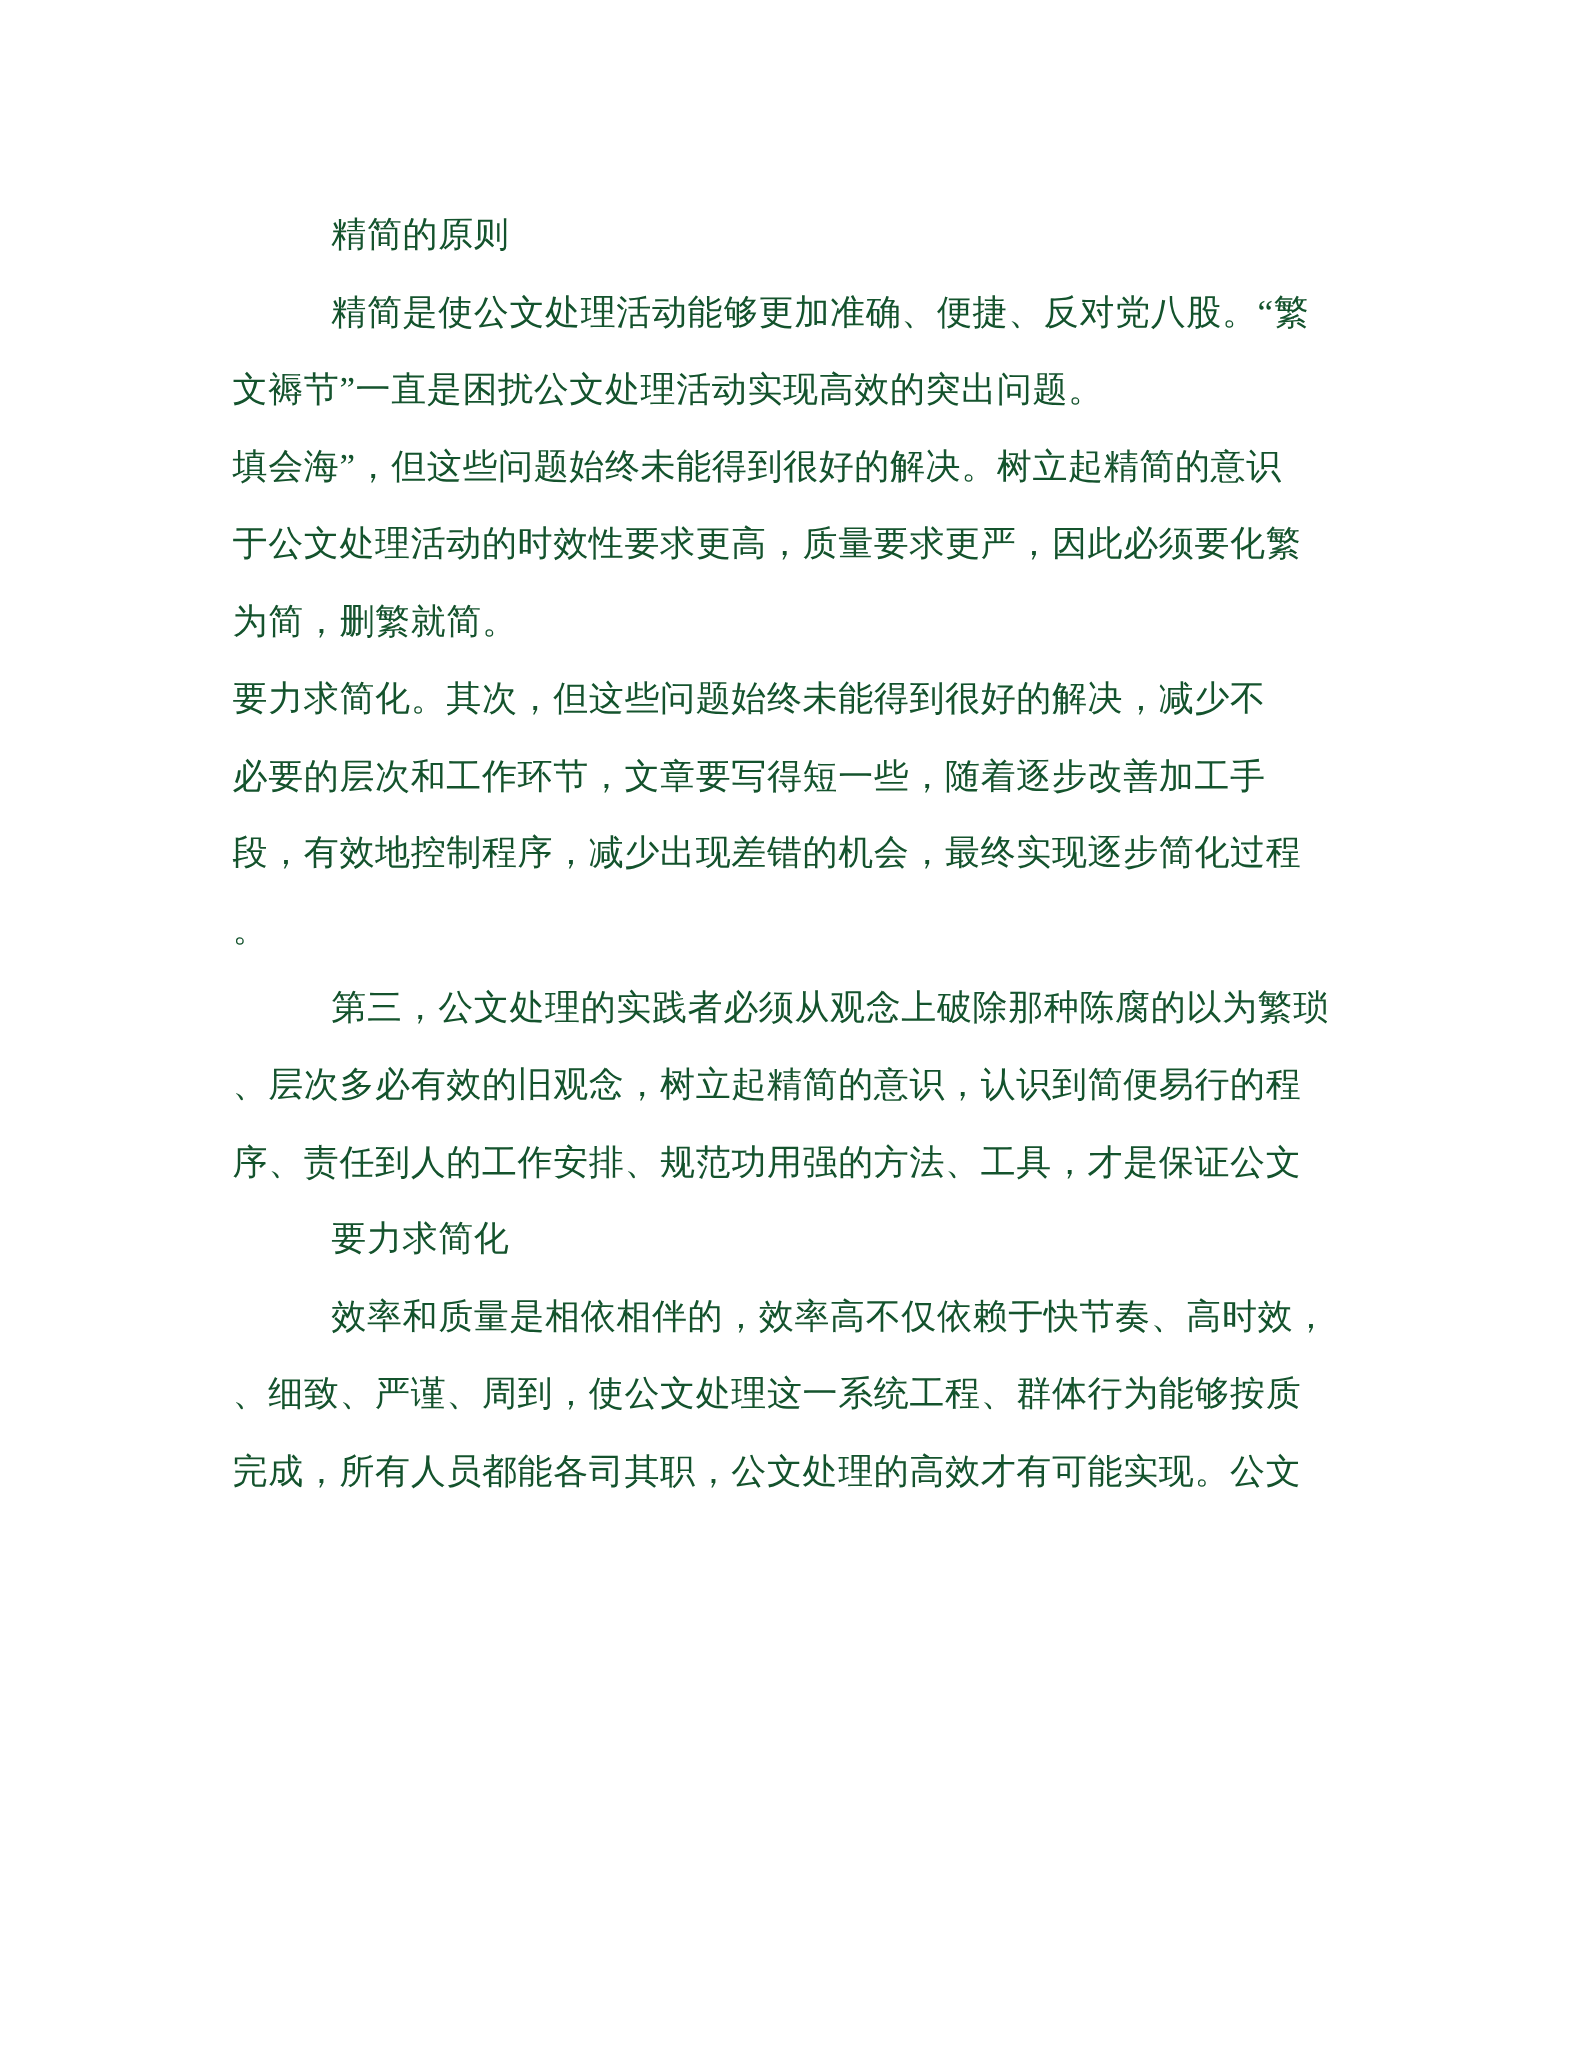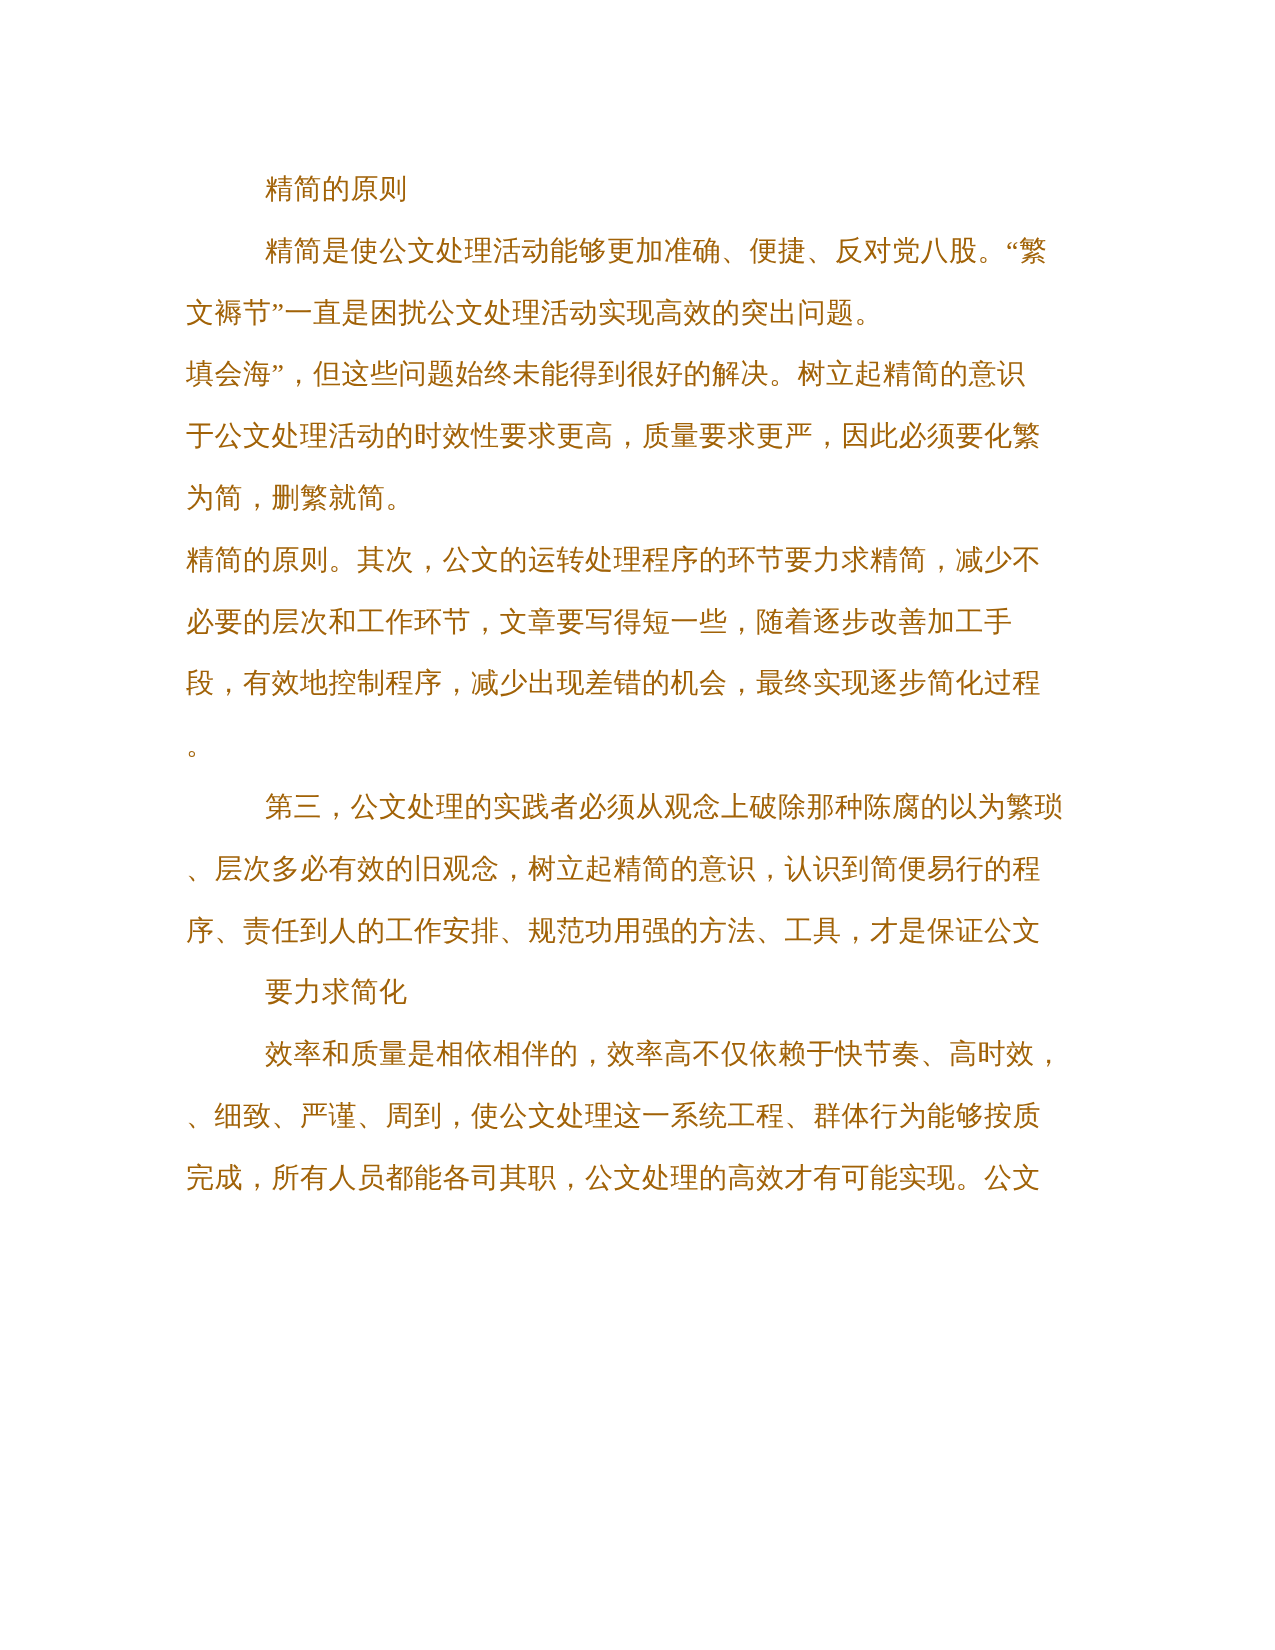--- a/index.html
+++ b/index.html
@@ -27,7 +27,7 @@
     line-height: 61.8px;
     font-size: 28px;
     letter-spacing: 0.5px;
-    color: #a16207;
+    color: #14532d;
     white-space: nowrap;
     font-weight: normal;
   }

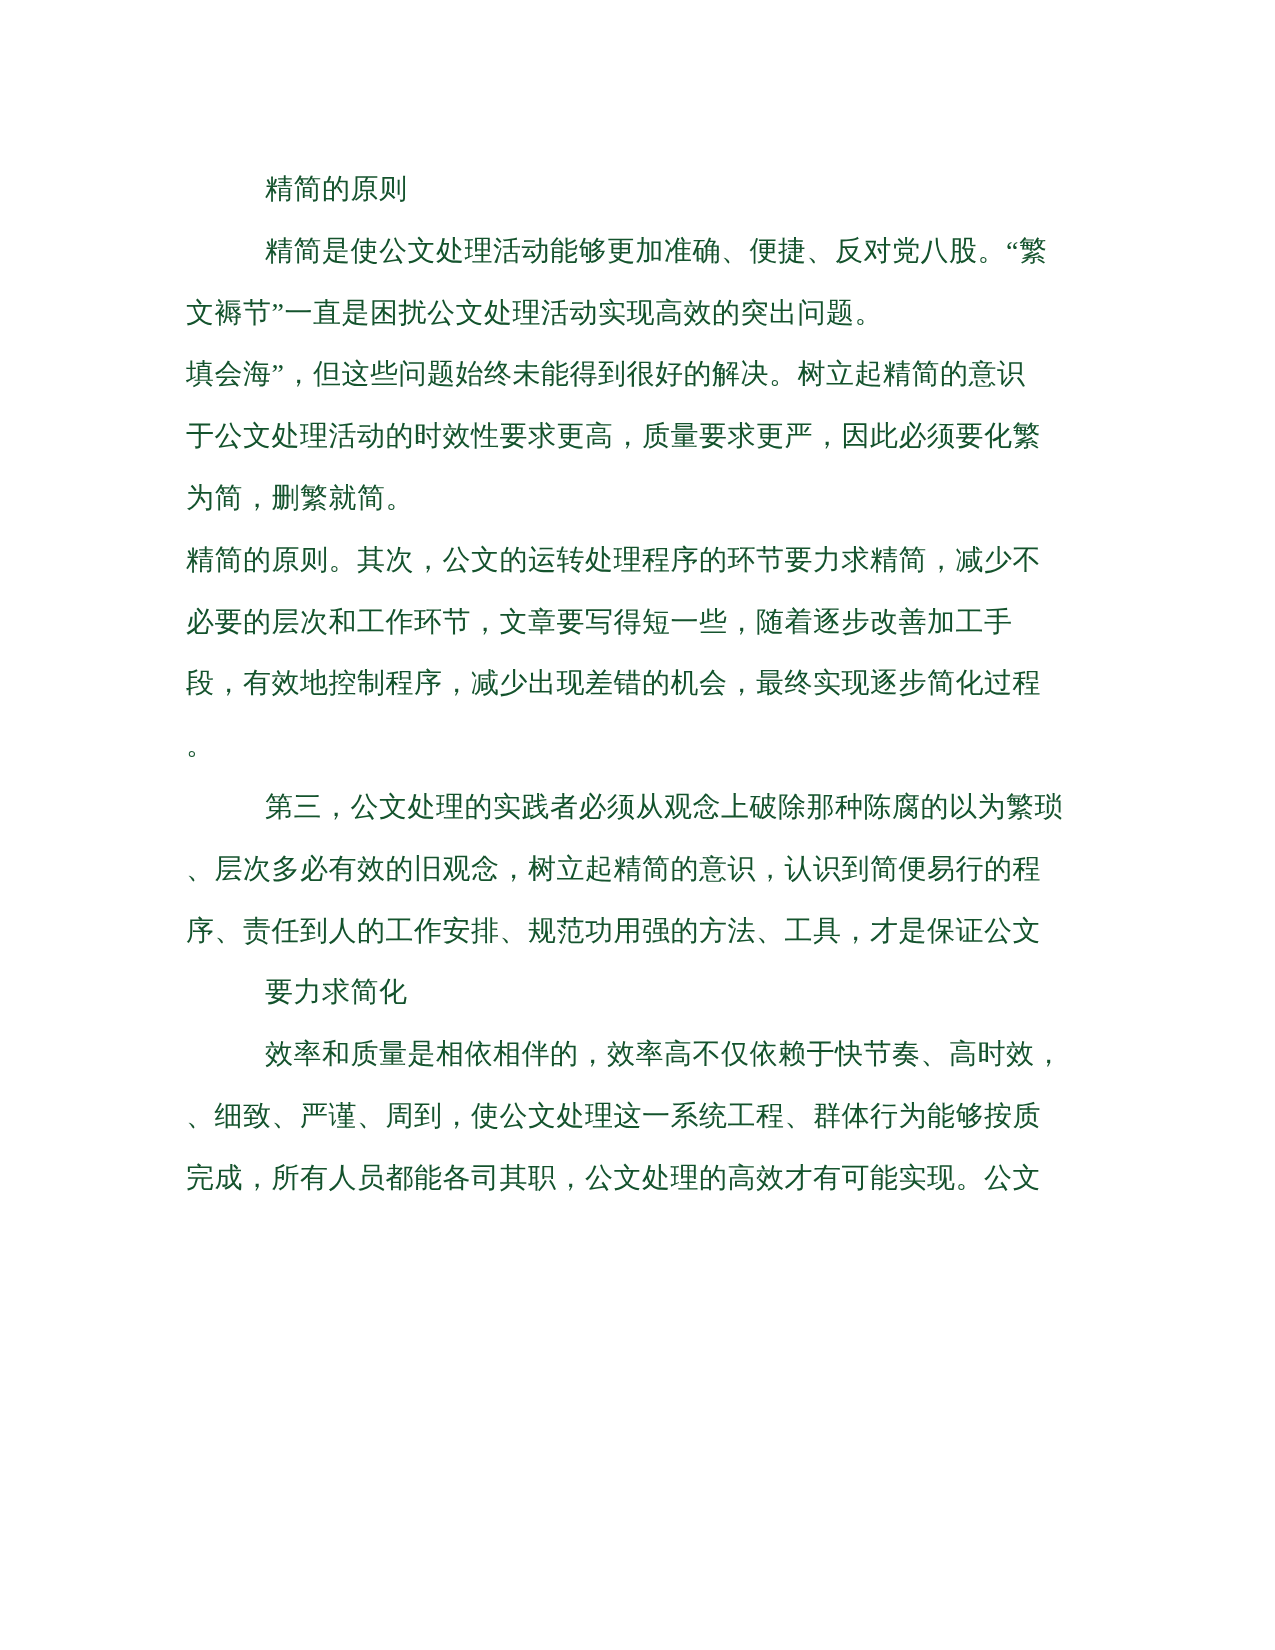--- a/index.html
+++ b/index.html
@@ -46,7 +46,7 @@
       <div class="line">填会海”，但这些问题始终未能得到很好的解决。树立起精简的意识</div>
       <div class="line">于公文处理活动的时效性要求更高，质量要求更严，因此必须要化繁</div>
       <div class="line">为简，删繁就简。</div>
-      <div class="line">精简的原则。其次，公文的运转处理程序的环节要力求精简，减少不</div>
+      <div class="line">要力求简化。其次，但这些问题始终未能得到很好的解决，减少不</div>
       <div class="line">必要的层次和工作环节，文章要写得短一些，随着逐步改善加工手</div>
       <div class="line">段，有效地控制程序，减少出现差错的机会，最终实现逐步简化过程</div>
       <div class="line">。</div>

